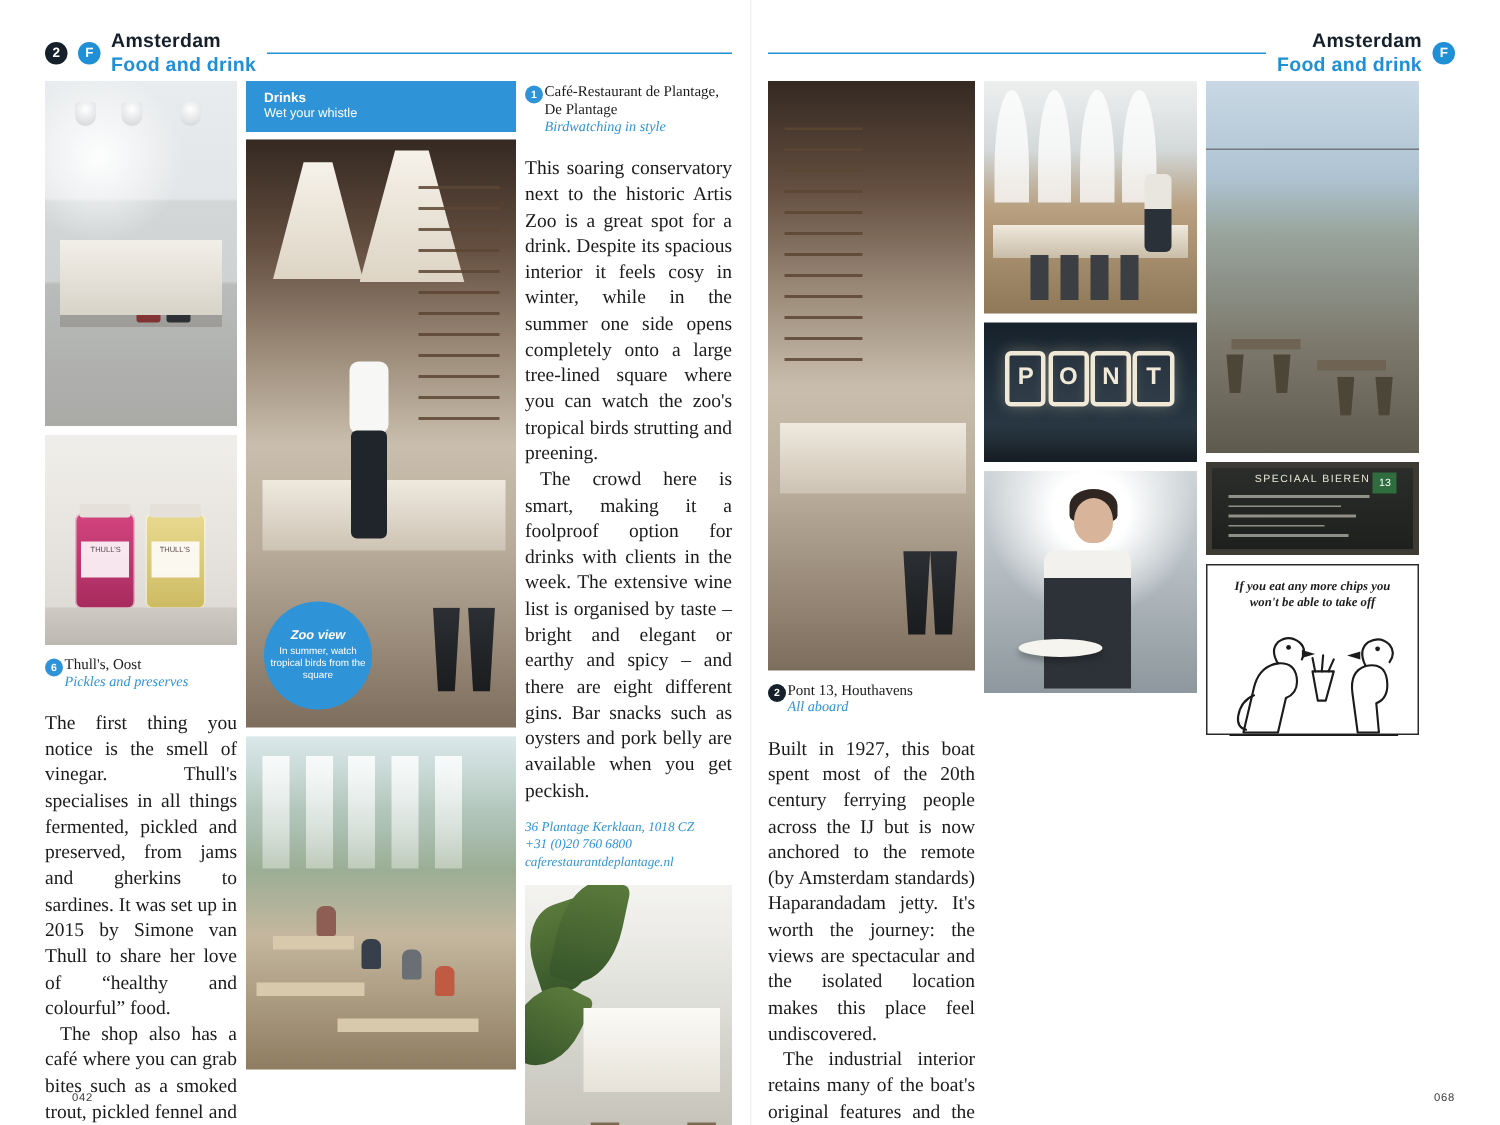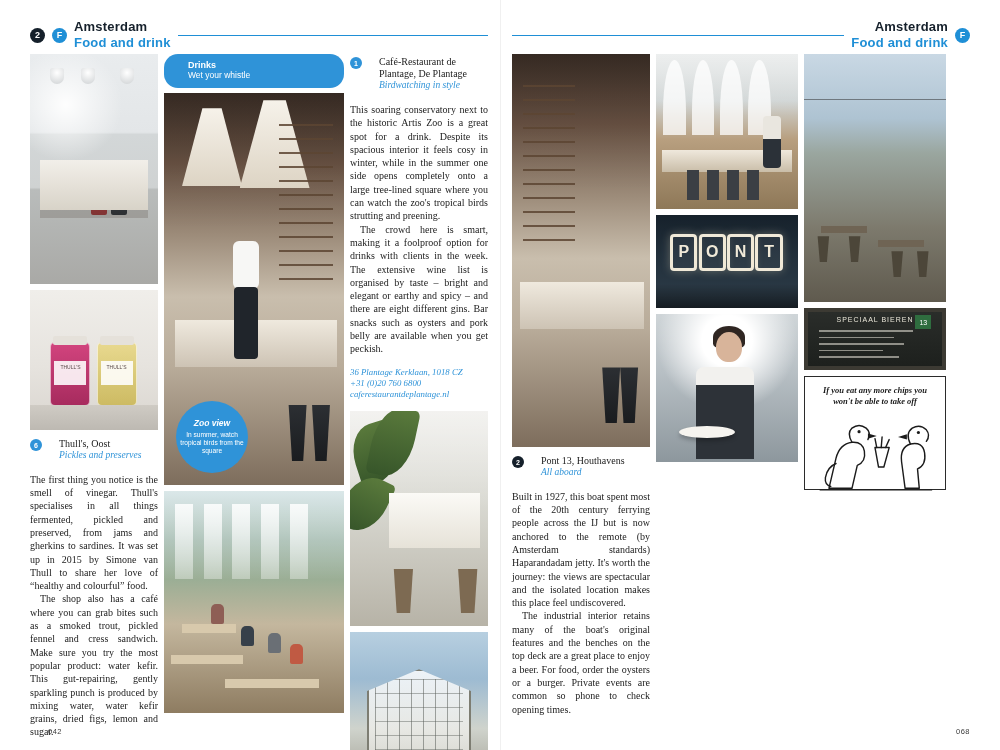--- a/index.html
+++ b/index.html
@@ -394,9 +394,8 @@
   .kicker-box {
     background: #2f93d8;
     color: #fff;
-    padding: 6px 24px 7px;
+    padding: 6px 12px 7px;
     font-family: "Liberation Sans", sans-serif;
-    border-radius: 14px;
   }
   .kicker-box .k1 { font-size: 9px; font-weight: bold; line-height: 1.15; }
   .kicker-box .k2 { font-size: 8.5px; line-height: 1.2; }

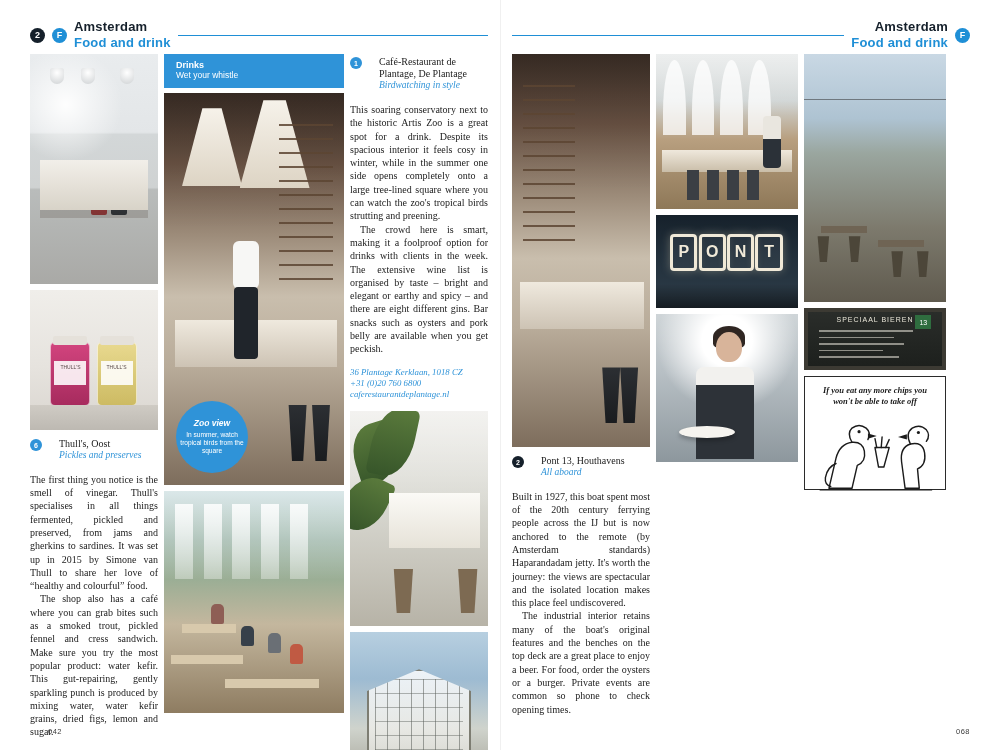--- a/index.html
+++ b/index.html
@@ -403,7 +403,7 @@
   .entry-head {
     display: flex;
     align-items: flex-start;
-    gap: 17px;
+    gap: 1px;
     margin-top: 2px;
   }
   .num-badge {

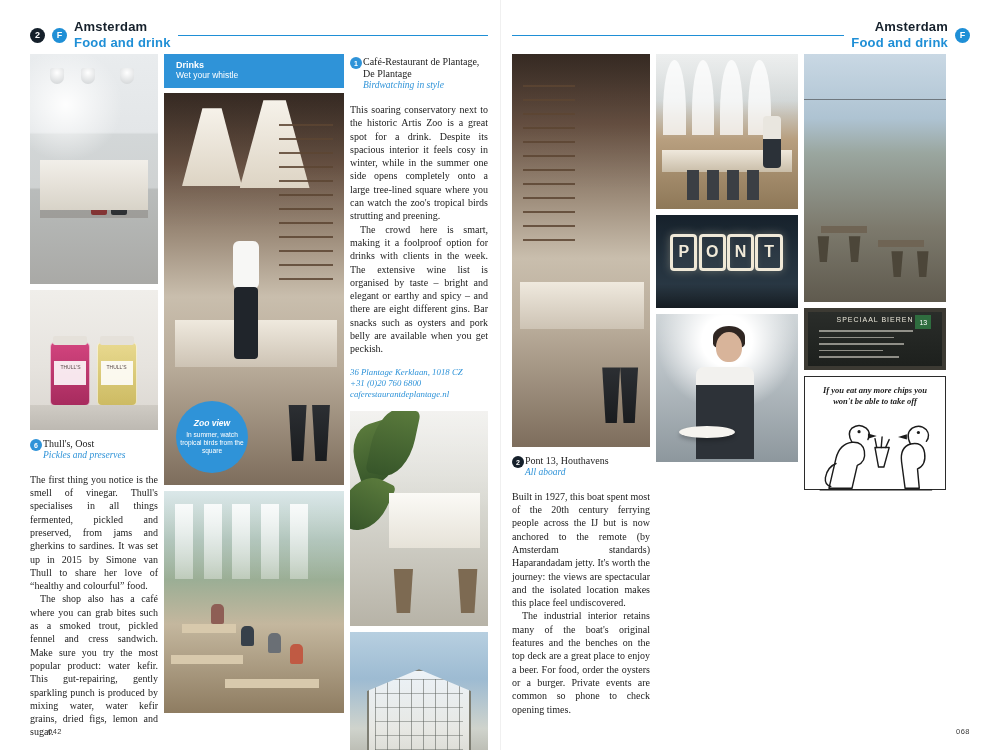--- a/index.html
+++ b/index.html
@@ -427,7 +427,7 @@
     line-height: 1.22;
   }
   .body-text {
-    font-size: 10px;
+    font-size: 13px;
     line-height: 1.33;
     text-align: justify;
     margin-top: 5px;

